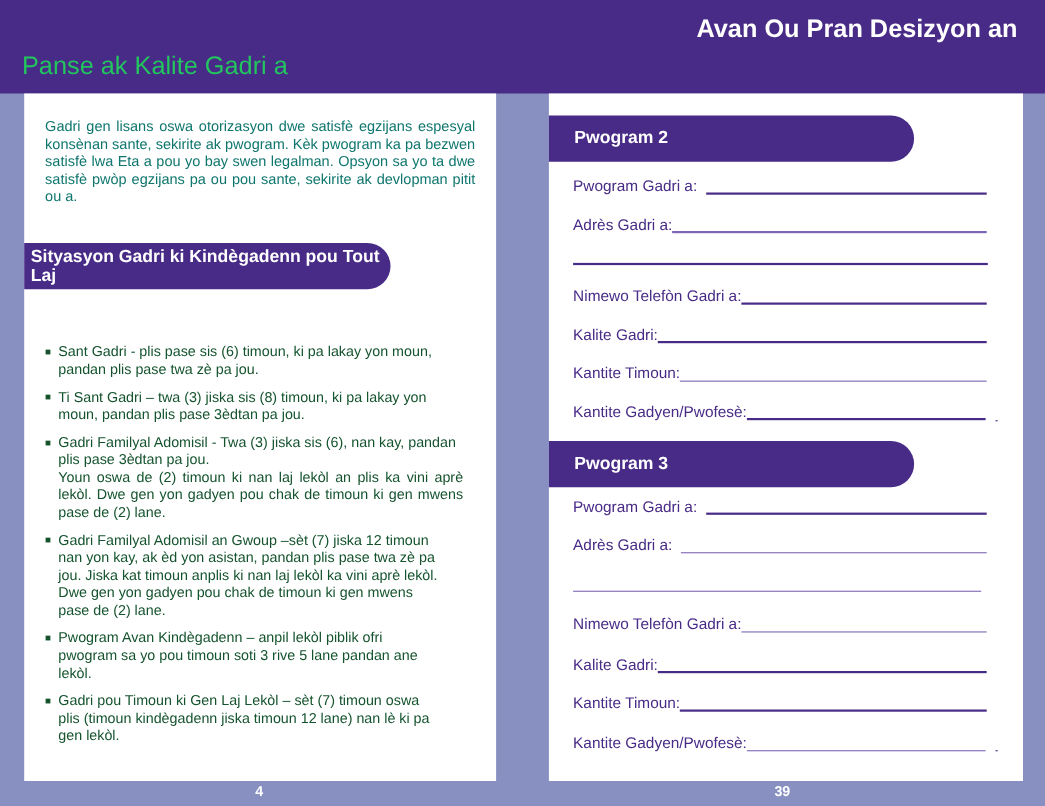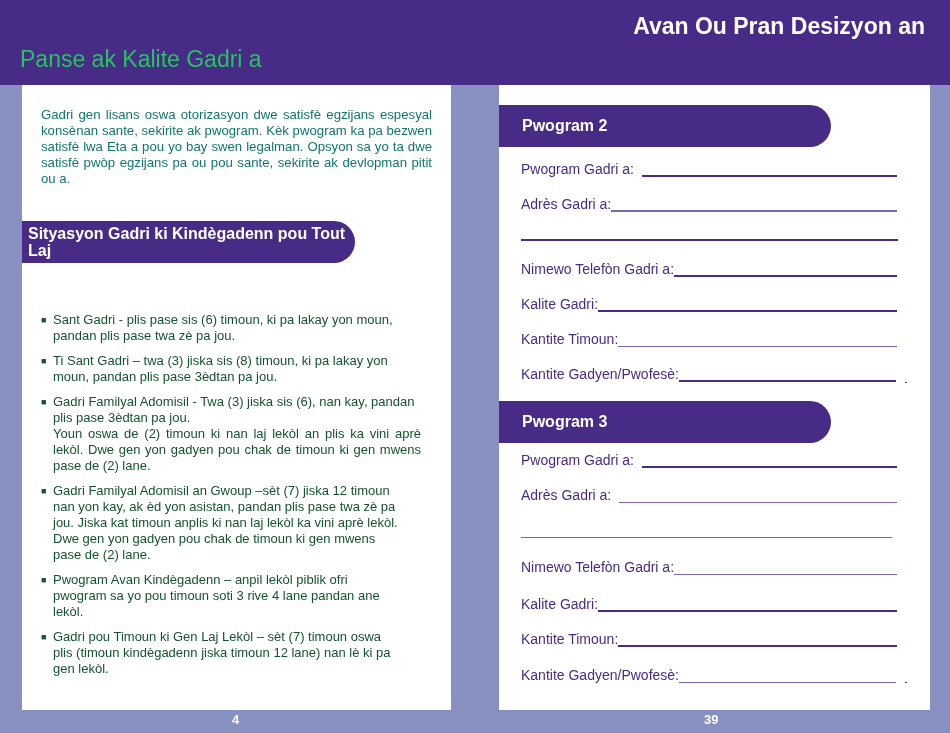--- a/index.html
+++ b/index.html
@@ -56,7 +56,7 @@
       <span>Gadri Familyal Adomisil an Gwoup –sèt (7) jiska 12 timoun nan yon kay, ak èd yon asistan, pandan plis pase twa zè pa jou. Jiska kat timoun anplis ki nan laj lekòl ka vini aprè lekòl. Dwe gen yon gadyen pou chak de timoun ki gen mwens pase de (2) lane.</span>
     </div>
     <div class="bullet" style="width:345px;">
-      <span>Pwogram Avan Kindègadenn – anpil lekòl piblik ofri pwogram sa yo pou timoun soti 3 rive 4 lane pandan ane lekòl.</span>
+      <span>Pwogram Avan Kindègadenn – anpil lekòl piblik ofri pwogram sa yo pou timoun soti 3 rive 5 lane pandan ane lekòl.</span>
     </div>
     <div class="bullet" style="width:355px;">
       <span>Gadri pou Timoun ki Gen Laj Lekòl – sèt (7) timoun oswa plis (timoun kindègadenn jiska timoun 12 lane) nan lè ki pa gen lekòl.</span>

